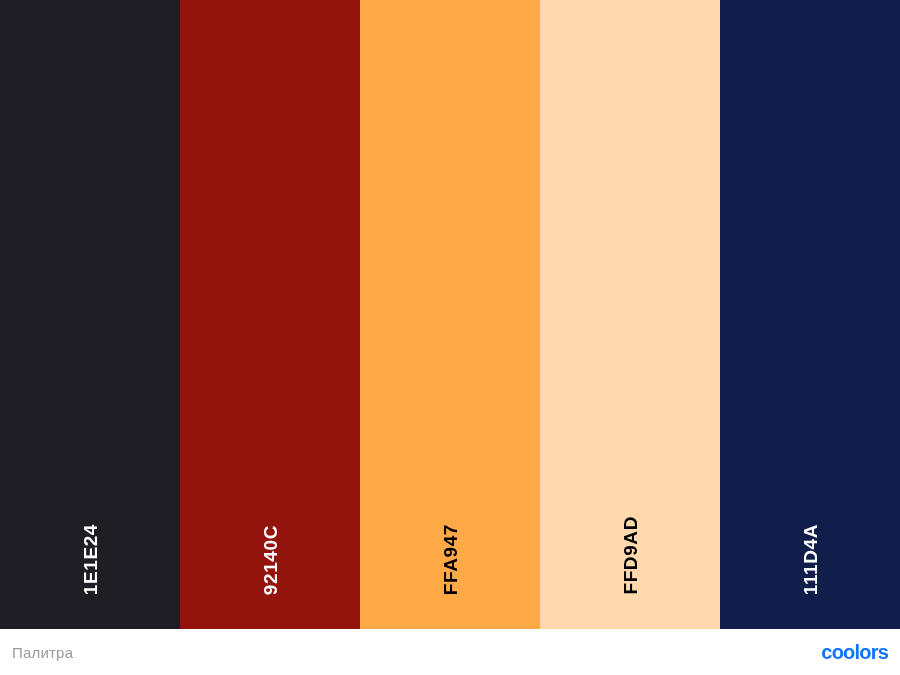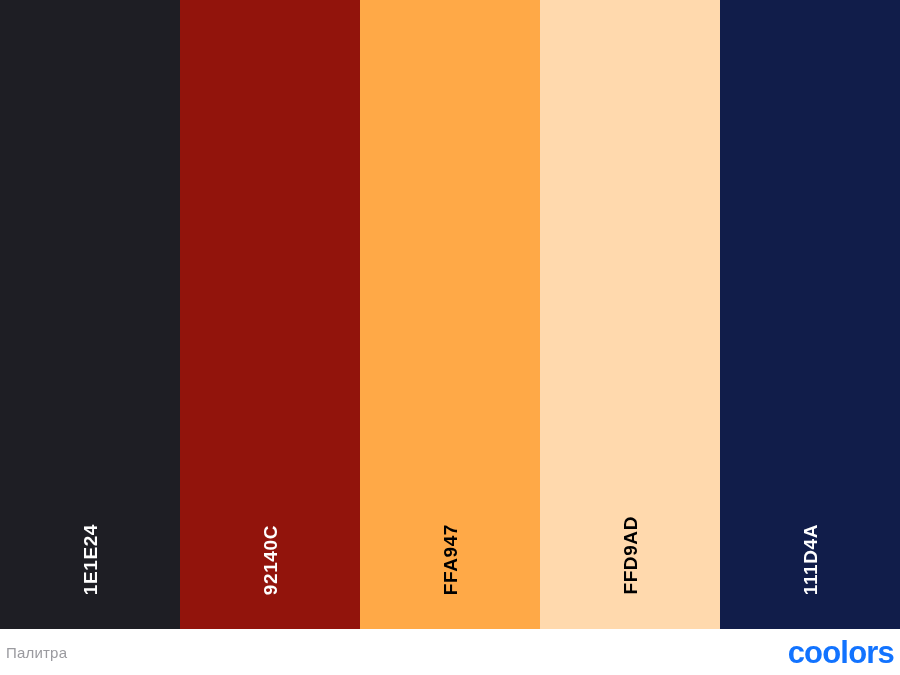--- a/index.html
+++ b/index.html
@@ -64,7 +64,7 @@
     display: flex;
     align-items: center;
     justify-content: space-between;
-    padding: 0 6px;
+    padding: 0 12px;
     box-sizing: border-box;
   }
   #footer-title {

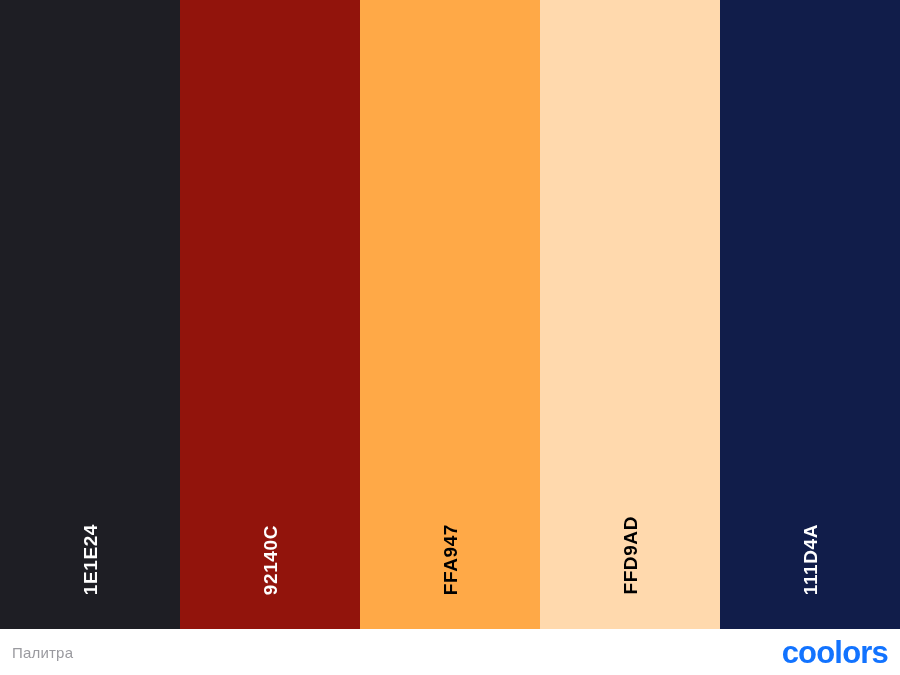--- a/index.html
+++ b/index.html
@@ -76,7 +76,7 @@
   }
   #brand-logo {
     font-family: "Liberation Sans", sans-serif;
-    font-size: 31px;
+    font-size: 20px;
     font-weight: bold;
     color: #1273ff;
     letter-spacing: -0.8px;

